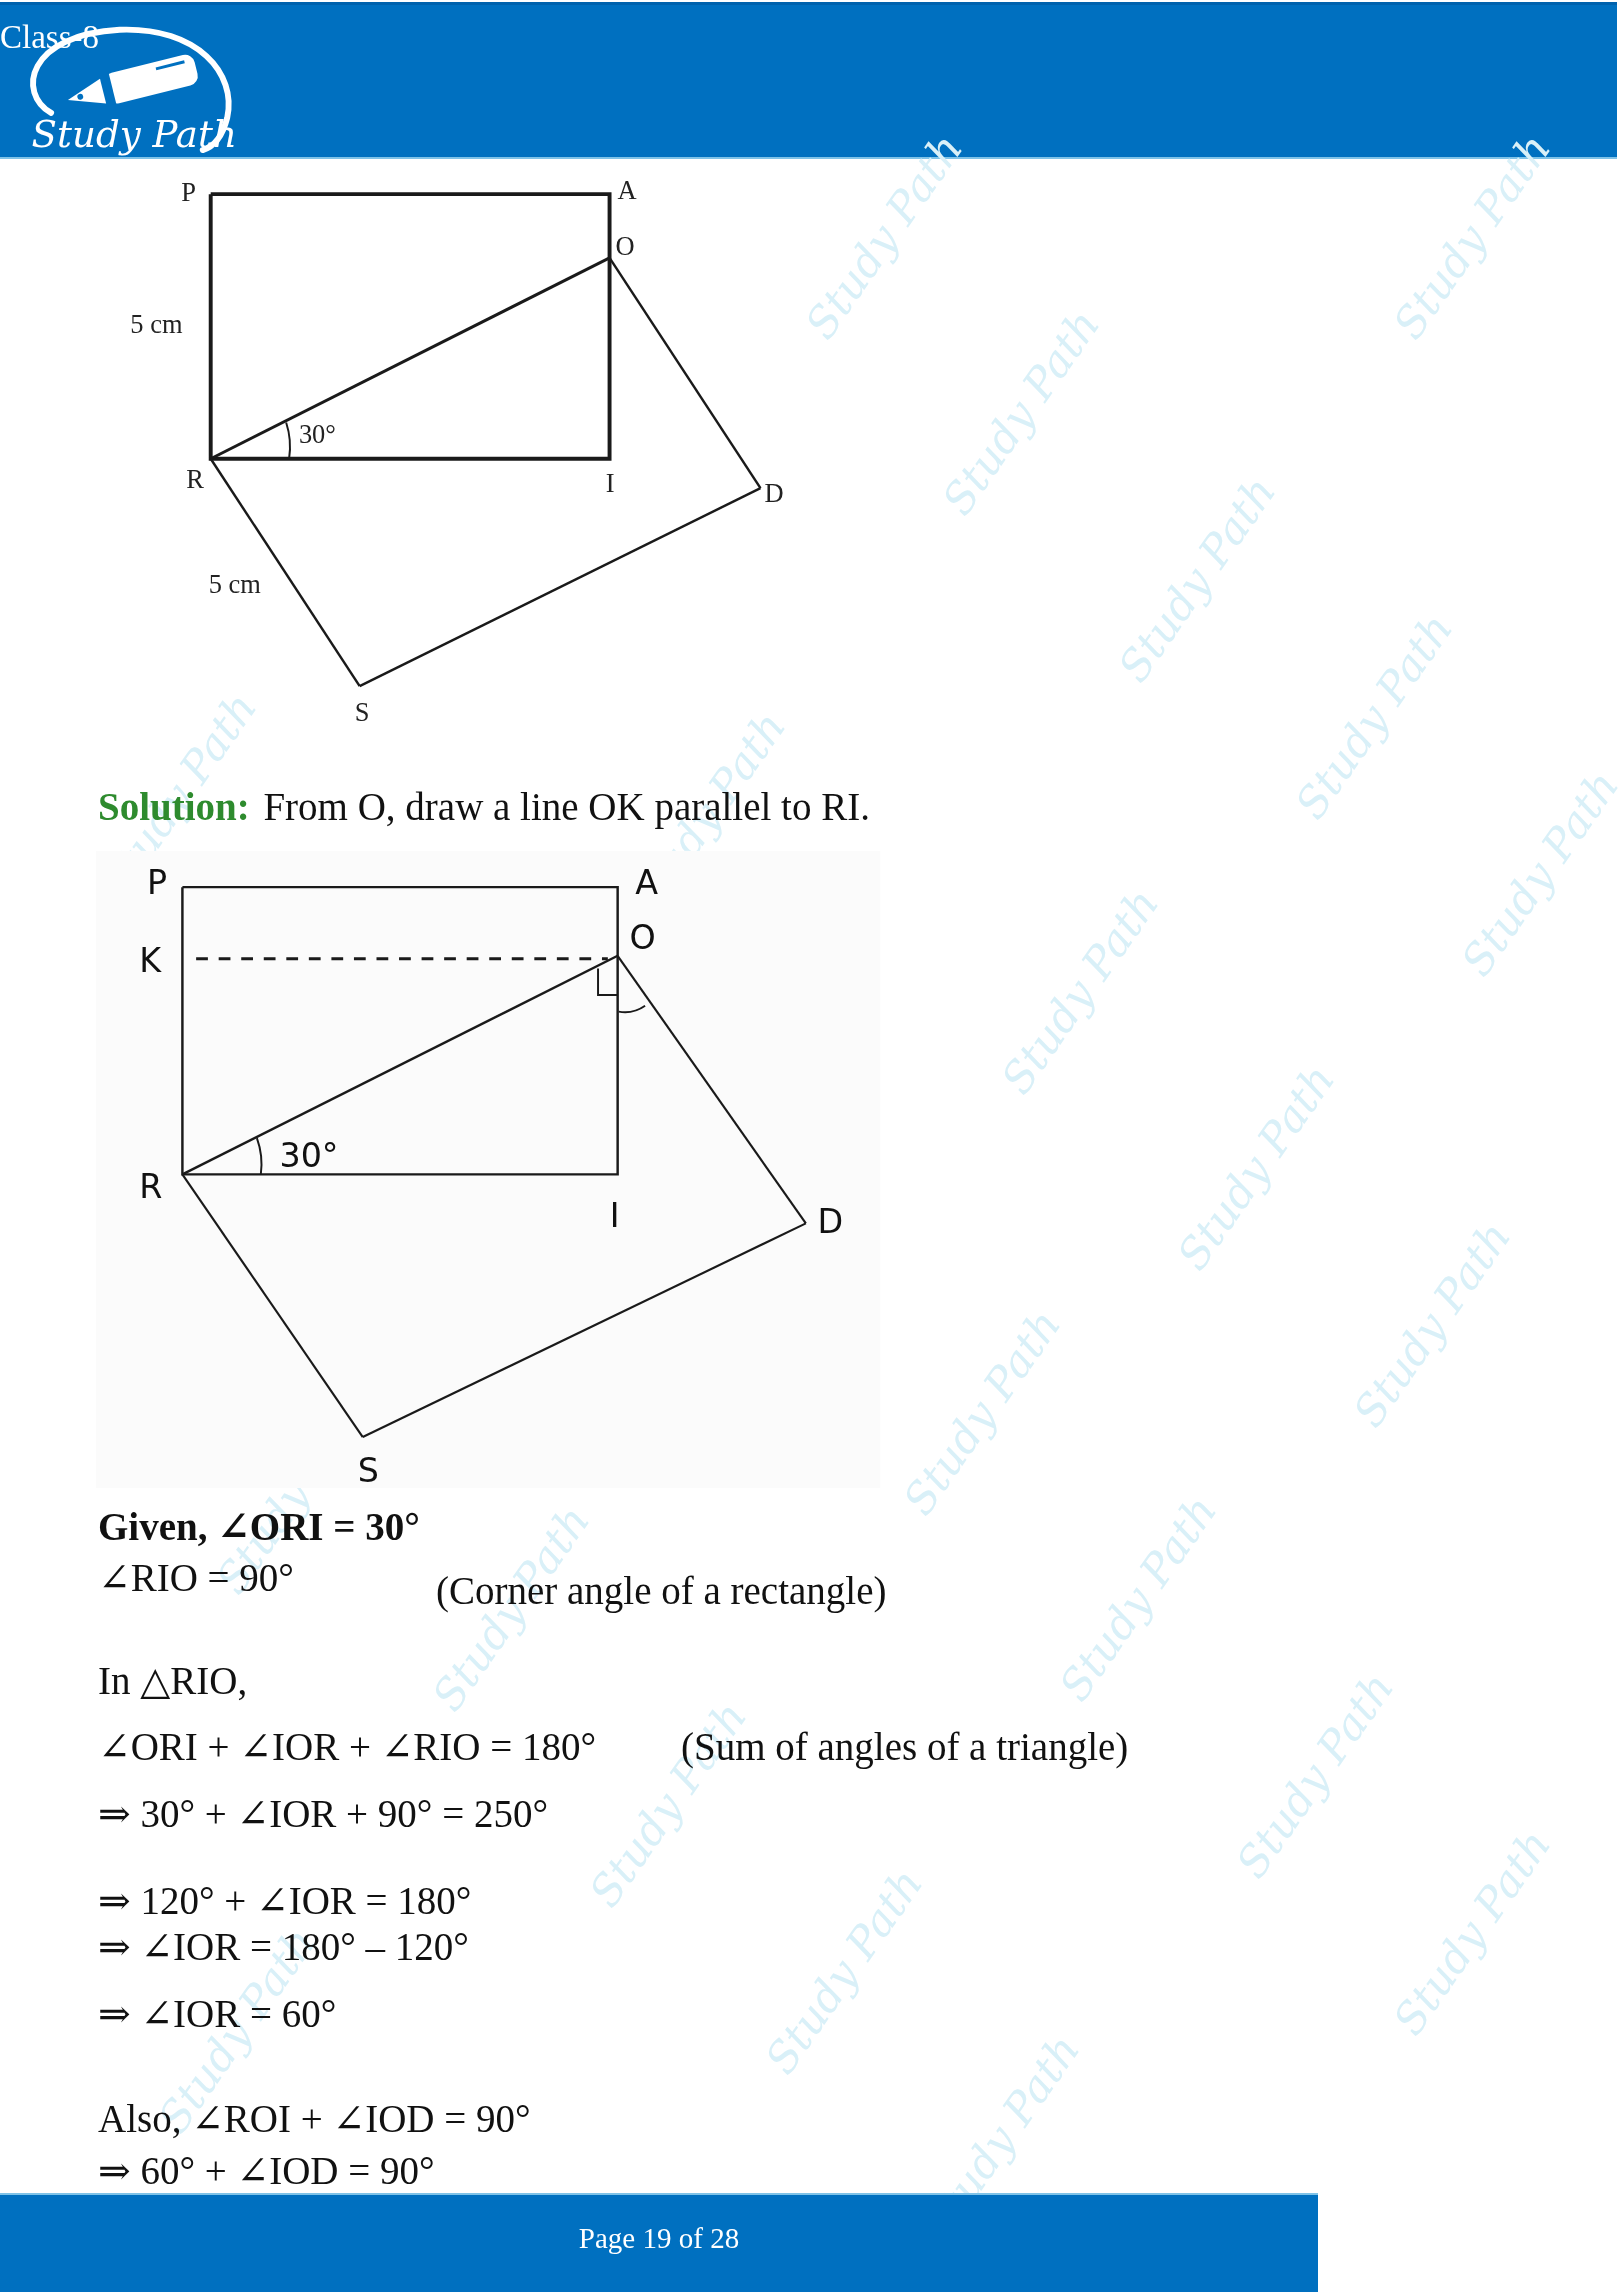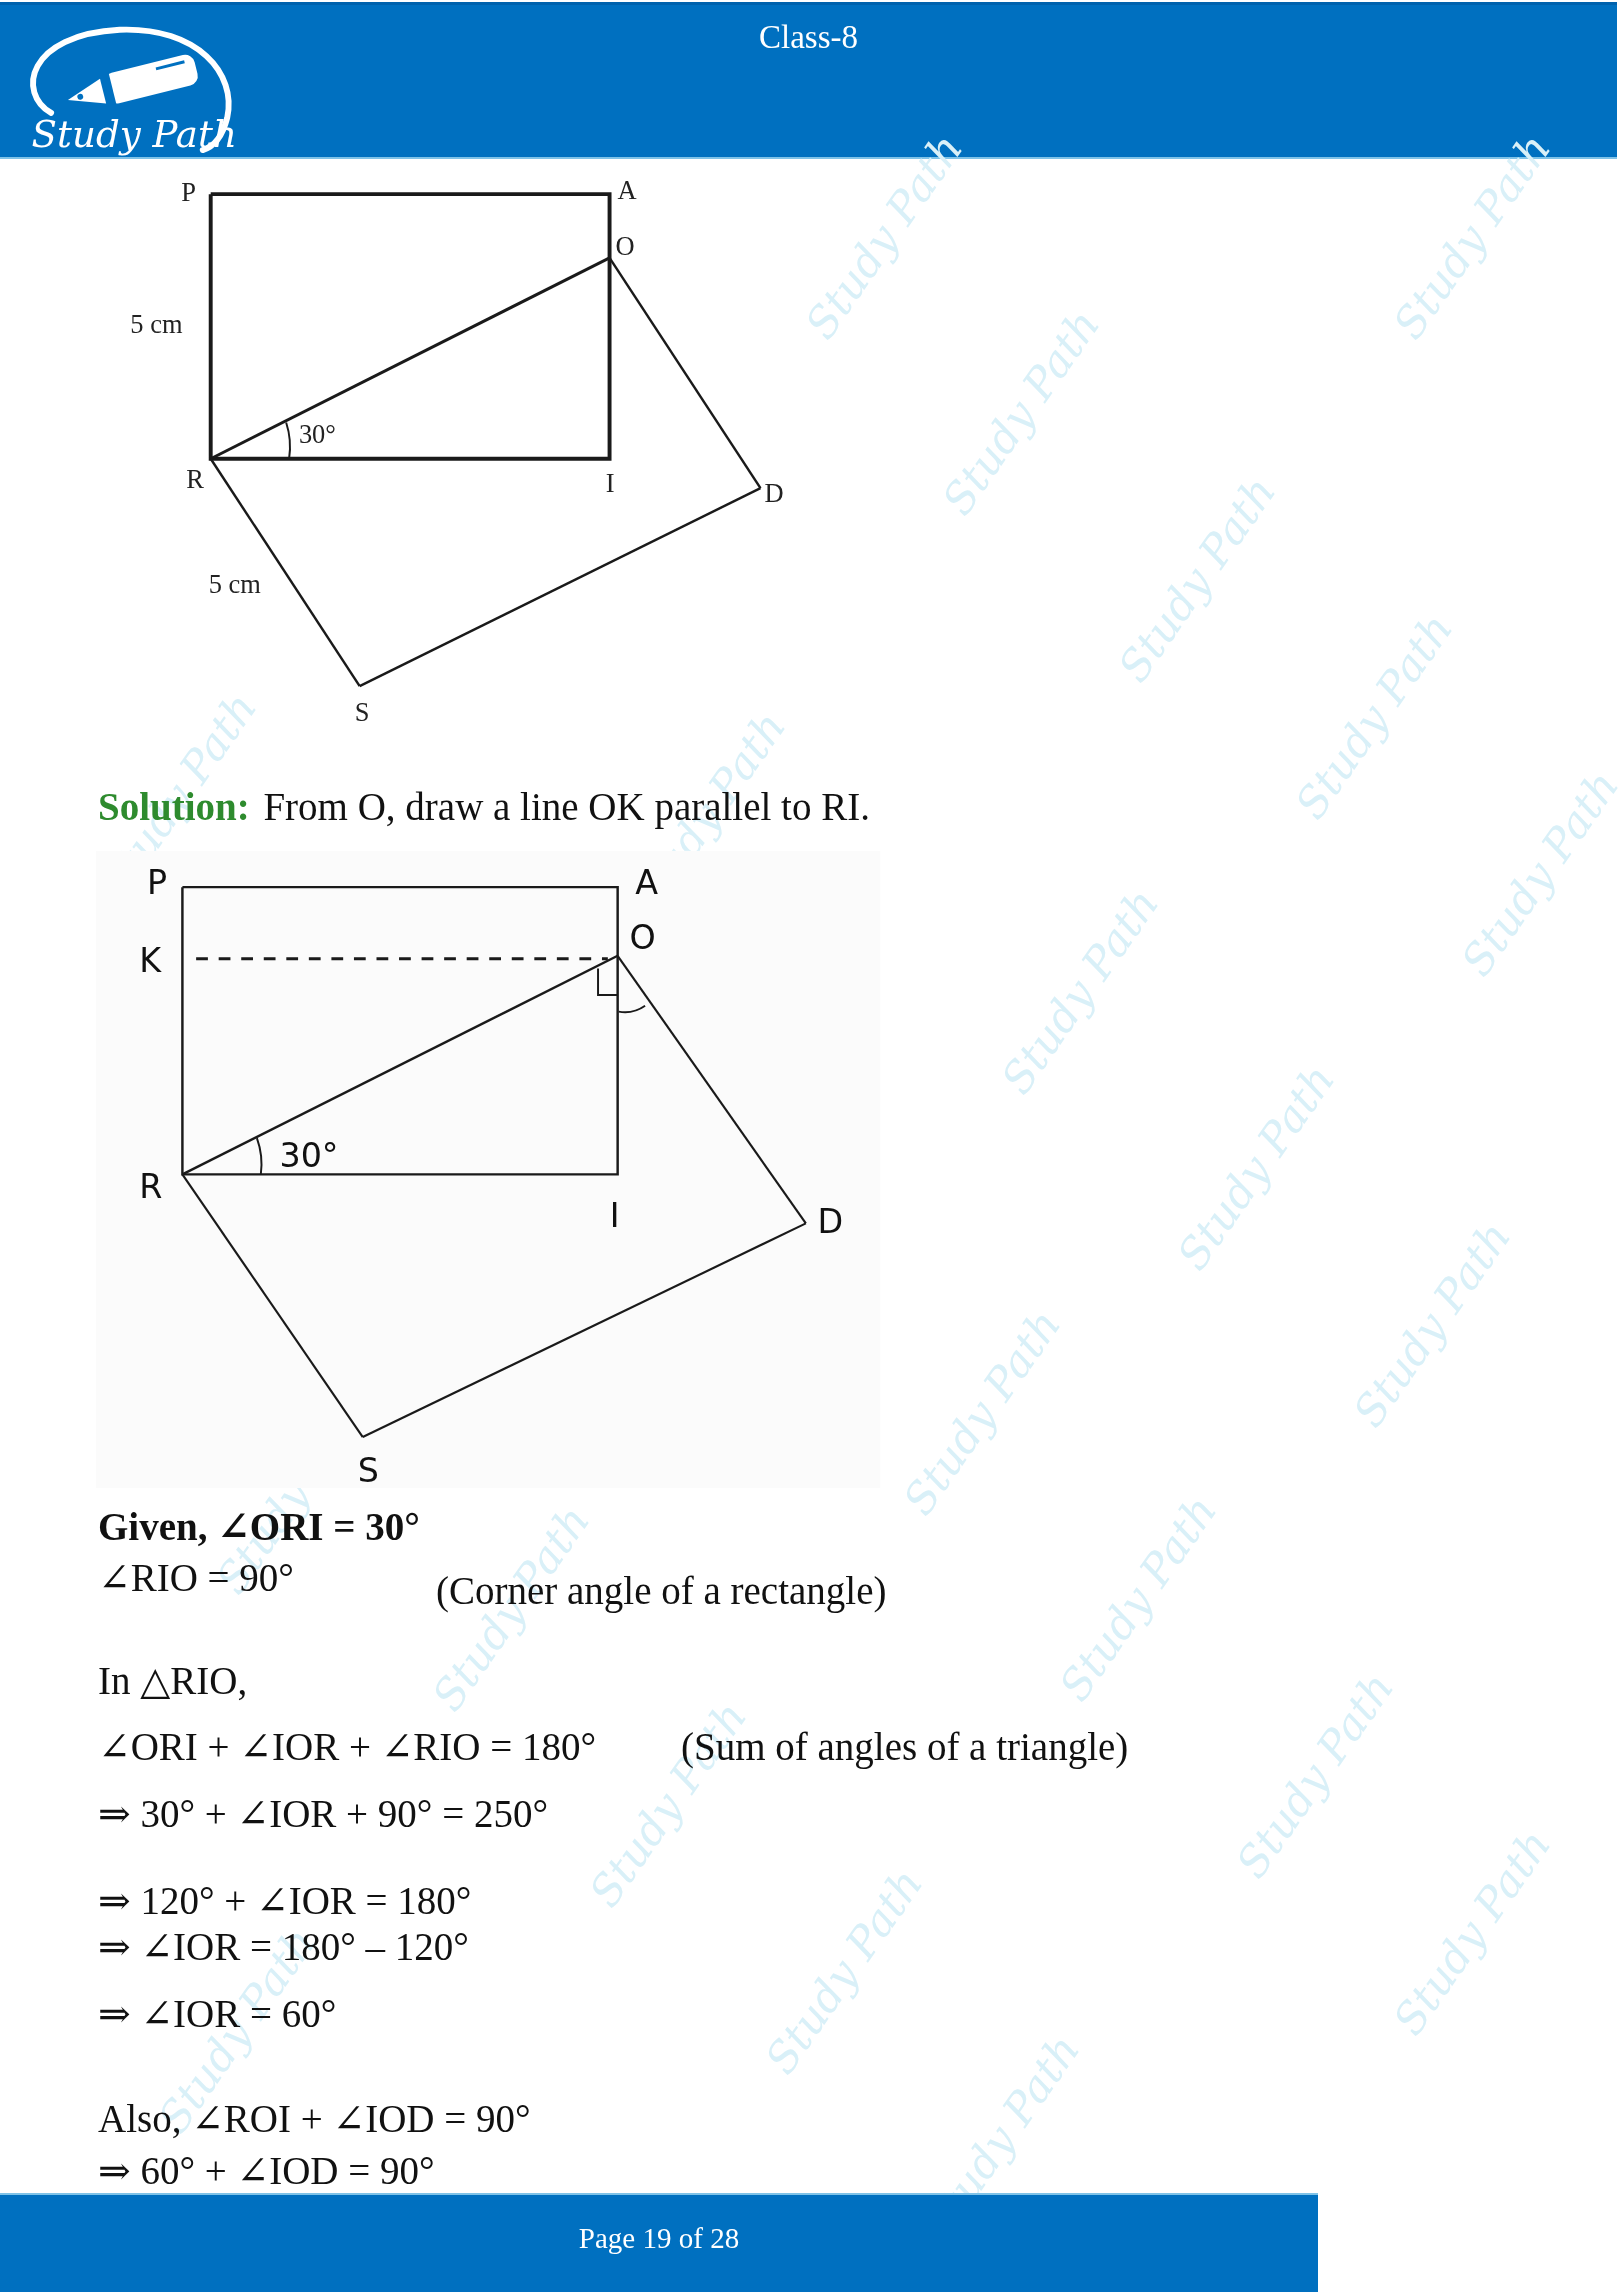--- a/index.html
+++ b/index.html
@@ -18,7 +18,7 @@
   }
   .logo { position: absolute; left: 11.8px; top: 9.8px; width: 225px; height: 142px; }
   .header-titles {
-    position: absolute; left: 0; right: 0; top: 9.8px; text-align: center; color: #ffffff;
+    position: absolute; left: 0; right: 0; top: 9.8px; color: #ffffff;
     font-family: "Liberation Serif", "DejaVu Serif", serif; font-size: 33px; line-height: 44px;
   }
   .header-titles div { white-space: nowrap; }

